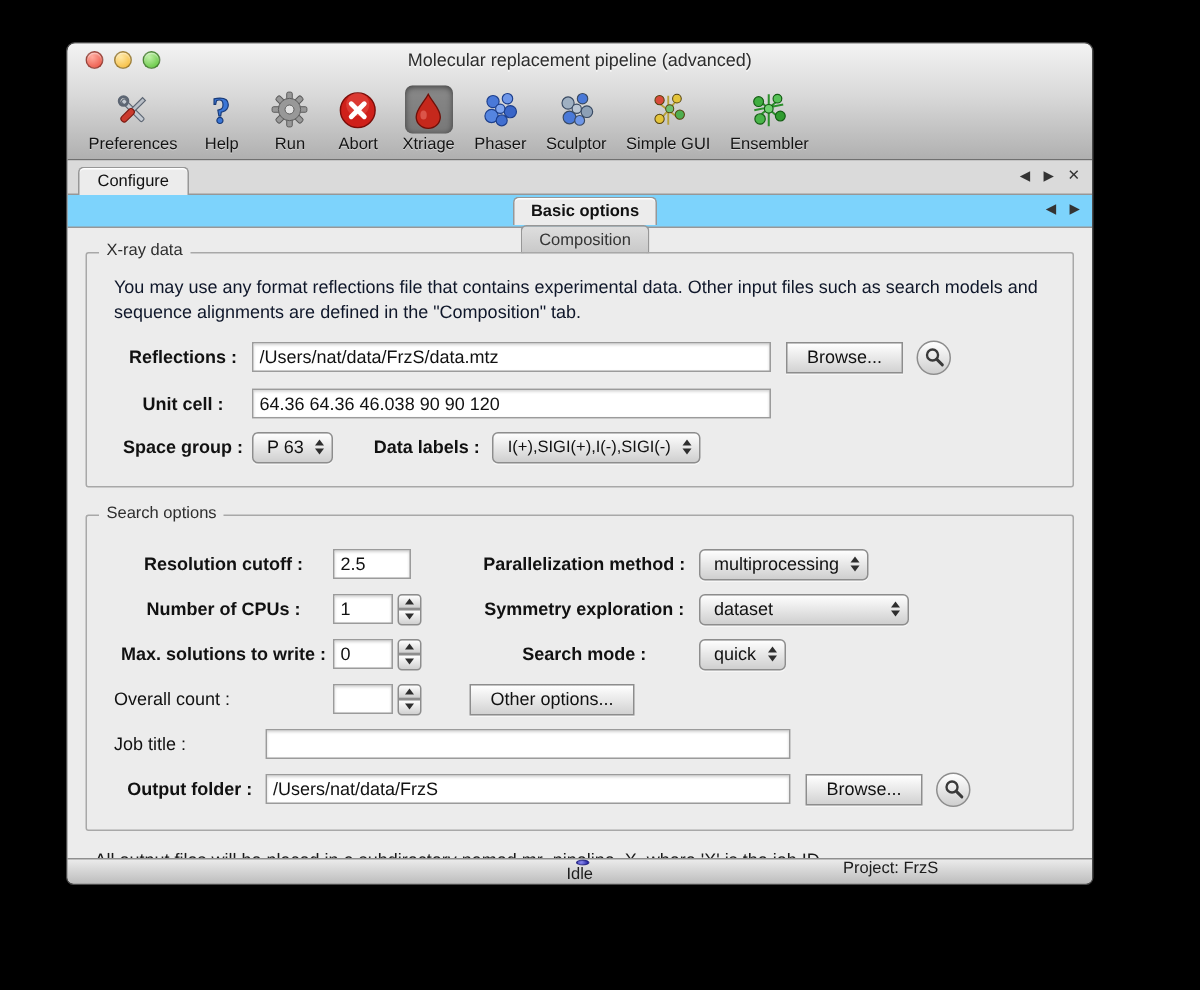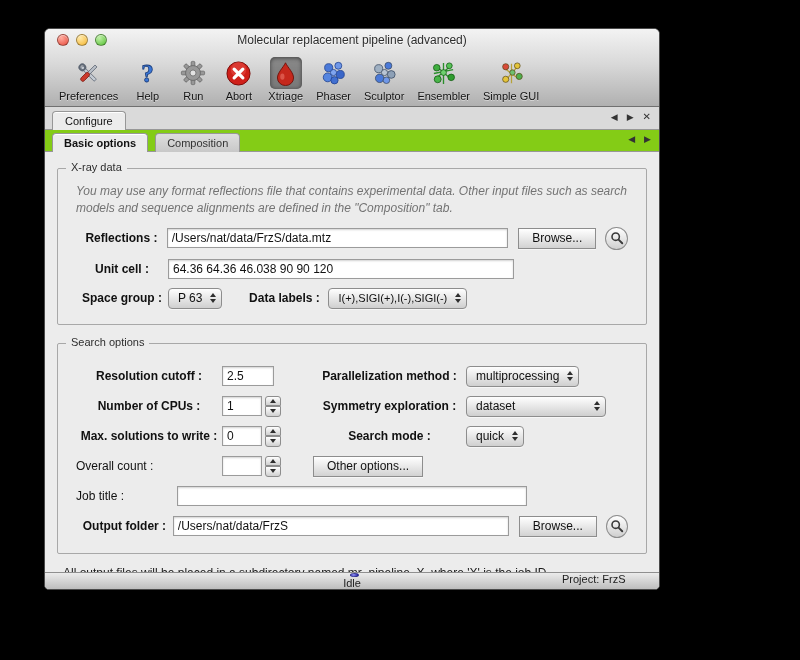--- a/index.html
+++ b/index.html
@@ -6,7 +6,7 @@
   html,body { width:800px; height:660px; }
   body { background:#000; font-family:"Liberation Sans", sans-serif; position:relative; overflow:hidden; color:#111; }
 
-  .window { position:absolute; left:44px; top:28px; width:616px; height:562px;
+  .window { position:absolute; left:44px; top:28px; width:685px; height:562px;
     background:#ececec; border:1px solid #4a4a4a; border-radius:6px 6px 5px 5px;
     box-shadow:0 14px 34px rgba(0,0,0,.75); display:flex; flex-direction:column; overflow:hidden; }
 

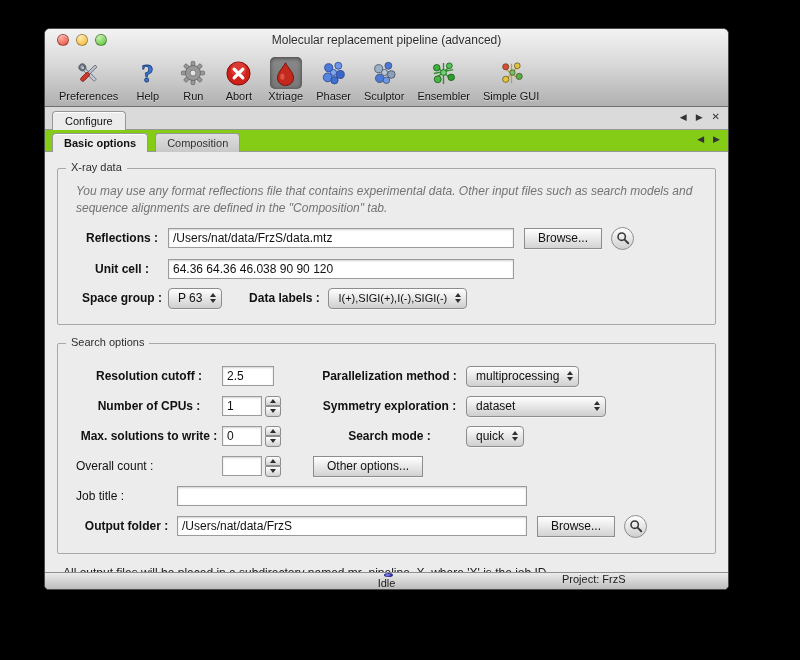--- a/index.html
+++ b/index.html
@@ -211,6 +211,22 @@
       <div class="tb-item">
         <div class="tb-iconwrap">
           <svg width="27" height="27" viewBox="0 0 28 28">
+            <g stroke="#55430f" stroke-width="0.7">
+              <path d="M6 8 L22 20 M20 7 L8 21 M14 4 L14 24" stroke="#b7a23a" stroke-width="1.3" fill="none"></path>
+              <circle cx="8" cy="7" r="3.2" fill="#d84a3a"></circle>
+              <circle cx="20" cy="6" r="3" fill="#e4c43a"></circle>
+              <circle cx="22" cy="17" r="3.2" fill="#4fae4f"></circle>
+              <circle cx="8" cy="20" r="3.2" fill="#e4c43a"></circle>
+              <circle cx="15" cy="13" r="2.8" fill="#6fc06f"></circle>
+            </g>
+          </svg>
+        </div>
+        <div class="tb-label">Simple GUI</div>
+      </div>
+
+      <div class="tb-item">
+        <div class="tb-iconwrap">
+          <svg width="27" height="27" viewBox="0 0 28 28">
             <g stroke="#145c14" stroke-width="0.8">
               <path d="M4 14 L24 10 M6 6 L22 20 M14 3 L14 25 M5 20 L23 5" stroke="#2c8f2c" stroke-width="1.4" fill="none"></path>
               <circle cx="7" cy="8" r="3.4" fill="#3fae3f"></circle>
@@ -222,22 +238,6 @@
           </svg>
         </div>
         <div class="tb-label">Ensembler</div>
-      </div>
-
-      <div class="tb-item">
-        <div class="tb-iconwrap">
-          <svg width="27" height="27" viewBox="0 0 28 28">
-            <g stroke="#55430f" stroke-width="0.7">
-              <path d="M6 8 L22 20 M20 7 L8 21 M14 4 L14 24" stroke="#b7a23a" stroke-width="1.3" fill="none"></path>
-              <circle cx="8" cy="7" r="3.2" fill="#d84a3a"></circle>
-              <circle cx="20" cy="6" r="3" fill="#e4c43a"></circle>
-              <circle cx="22" cy="17" r="3.2" fill="#4fae4f"></circle>
-              <circle cx="8" cy="20" r="3.2" fill="#e4c43a"></circle>
-              <circle cx="15" cy="13" r="2.8" fill="#6fc06f"></circle>
-            </g>
-          </svg>
-        </div>
-        <div class="tb-label">Simple GUI</div>
       </div>
 
     </div>

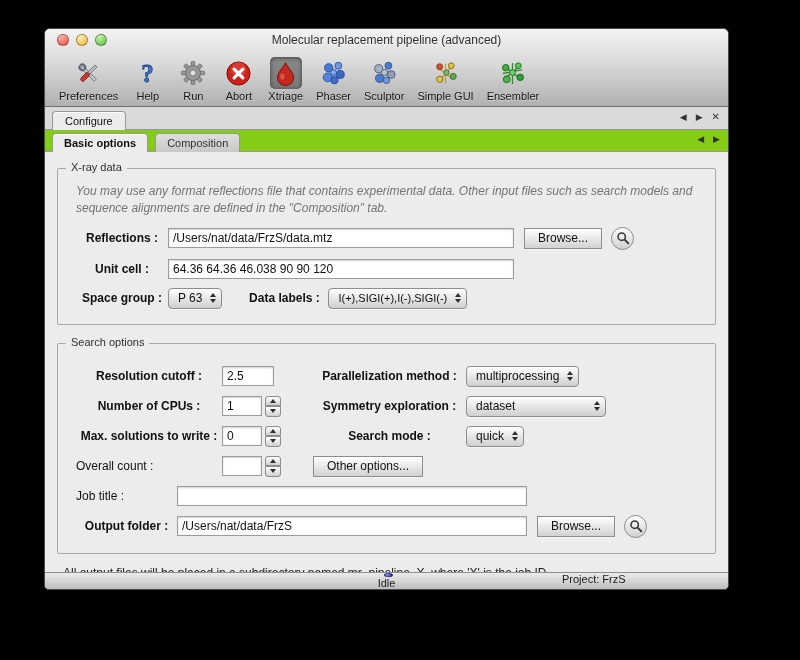--- a/index.html
+++ b/index.html
@@ -37,7 +37,7 @@
   .strip-nav .x { font-size:10px; }
 
   
-  .subtab-row { height:22px; background:#84cc16; border-bottom:1px solid #979797; display:flex; align-items:flex-end; position:relative; }
+  .subtab-row { height:22px; background:#7dd3fc; border-bottom:1px solid #979797; display:flex; align-items:center; position:relative;flex-direction:column; }
   .subtab { margin-left:7px; padding:3px 11px; font-size:11px; border:1px solid #979797; border-bottom:none;
     border-radius:4px 4px 0 0; position:relative; top:1px; }
   .subtab.active { background:#ececec; font-weight:bold; box-shadow:inset 0 1px 0 #fff; }

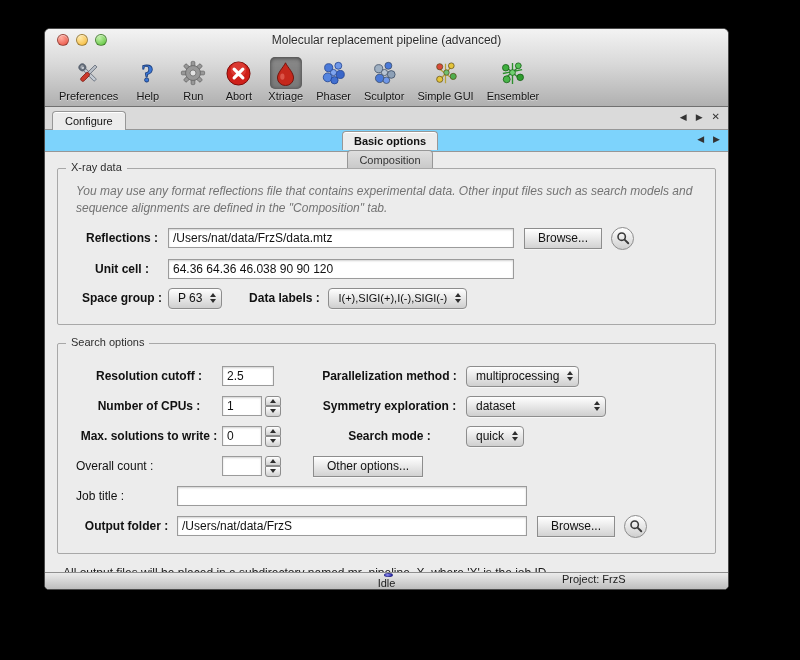--- a/index.html
+++ b/index.html
@@ -48,7 +48,7 @@
   .group { position:relative; border:1px solid #a8a8a8; border-radius:2px; margin:14px 12px 0; padding:10px 18px 6px; }
   .group-title { position:absolute; top:-8px; left:8px; background:#ececec; padding:0 5px; font-size:11px; color:#2e2e2e; }
 
-  .desc { font-size:12px; line-height:1.4; max-width:652px; margin:4px 0 10px; color:#737373;font-style:italic; }
+  .desc { font-size:12px; line-height:1.4; max-width:652px; margin:4px 0 10px; color:#0f172a; }
   .frow { display:flex; align-items:center; margin:9px 0; }
   .b { font-weight:bold;text-align:center; }
   .lab { font-size:12px; }

